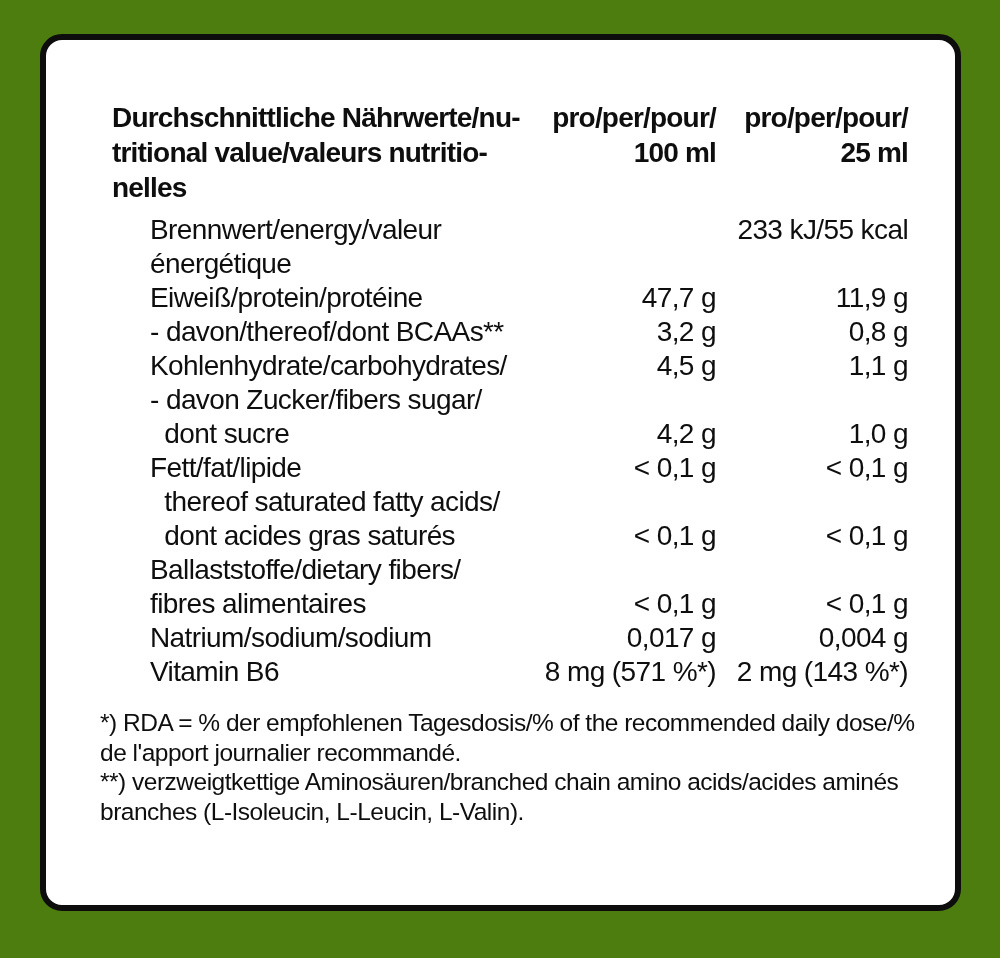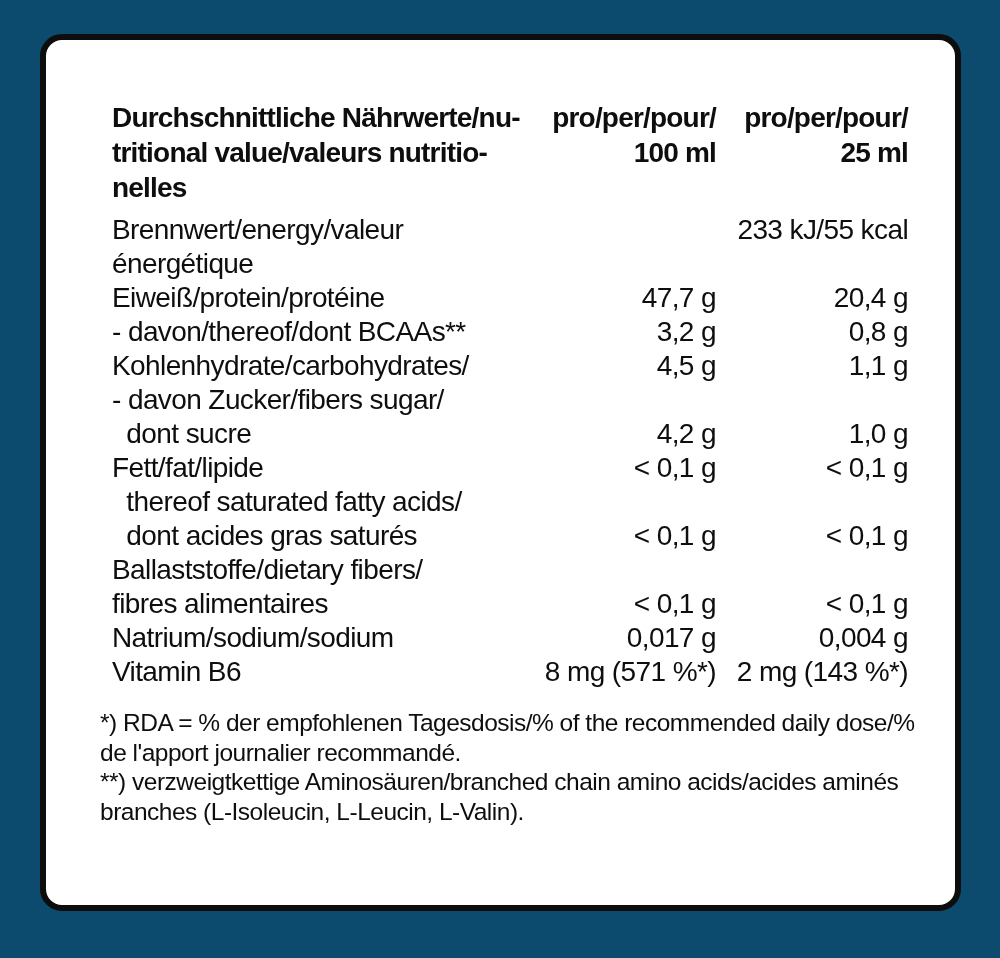--- a/index.html
+++ b/index.html
@@ -11,7 +11,7 @@
     position: relative;
     width: 1000px;
     height: 958px;
-    background: #0c4a6e;
+    background: #4d7c0f;
     font-family: "Liberation Sans", sans-serif;
     color: #0e0e0e;
     overflow: hidden;

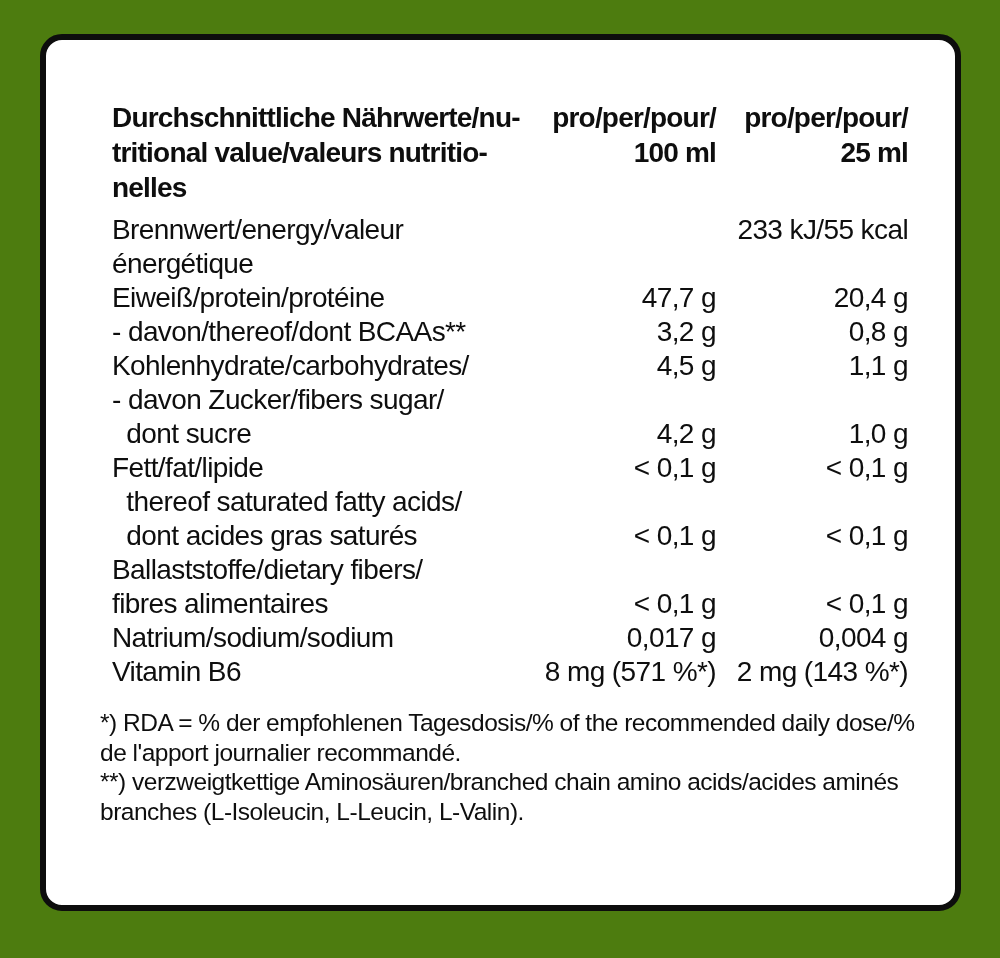--- a/index.html
+++ b/index.html
@@ -54,6 +54,7 @@
     font-size: 28px;
     line-height: 34px;
     letter-spacing: -0.6px;
+    margin-left: 38px;
   }
   .row.align-top    { align-items: flex-start; }
   .row.align-bottom { align-items: flex-end; }

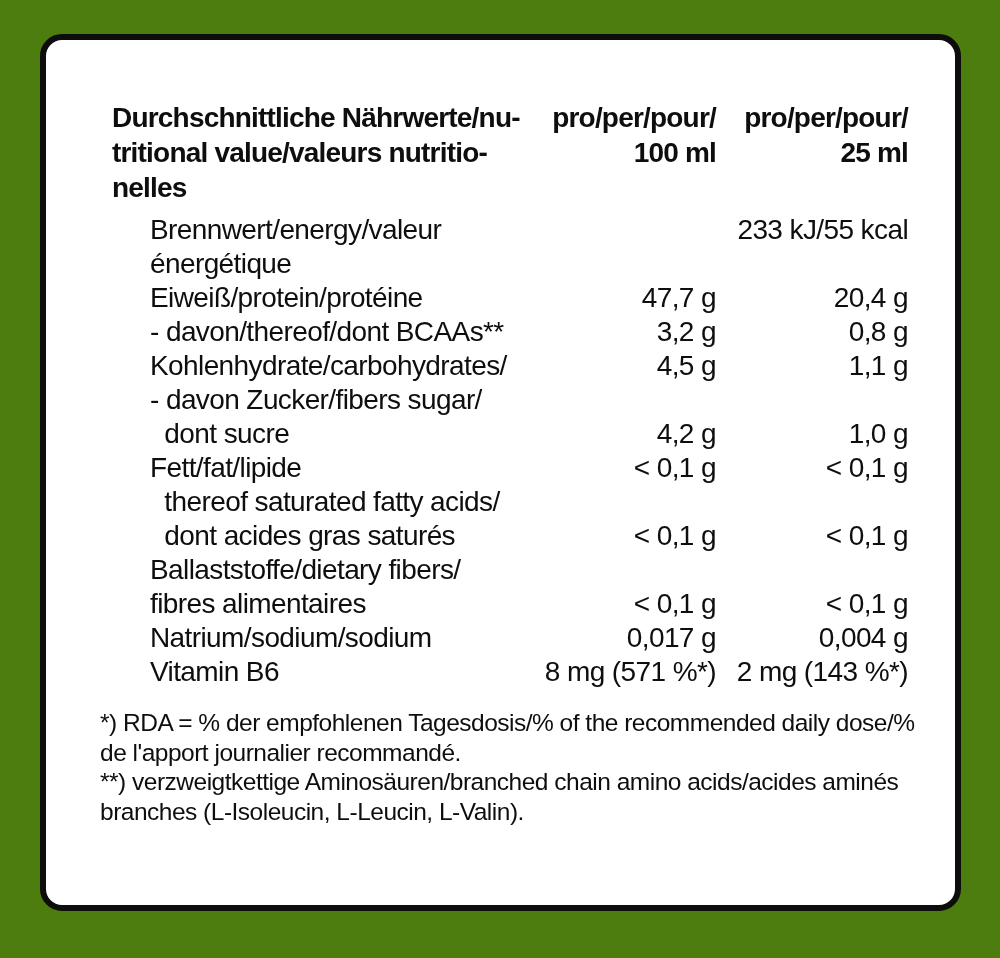--- a/index.html
+++ b/index.html
@@ -106,7 +106,7 @@
               <div class="line">Eiweiß/protein/protéine</div>
             </div>
             <div class="v100">47,7 g</div>
-            <div class="v25">20,4 g</div>
+            <div class="v25">11,9 g</div>
           </div>
           <div class="row align-top">
             <div class="label">

